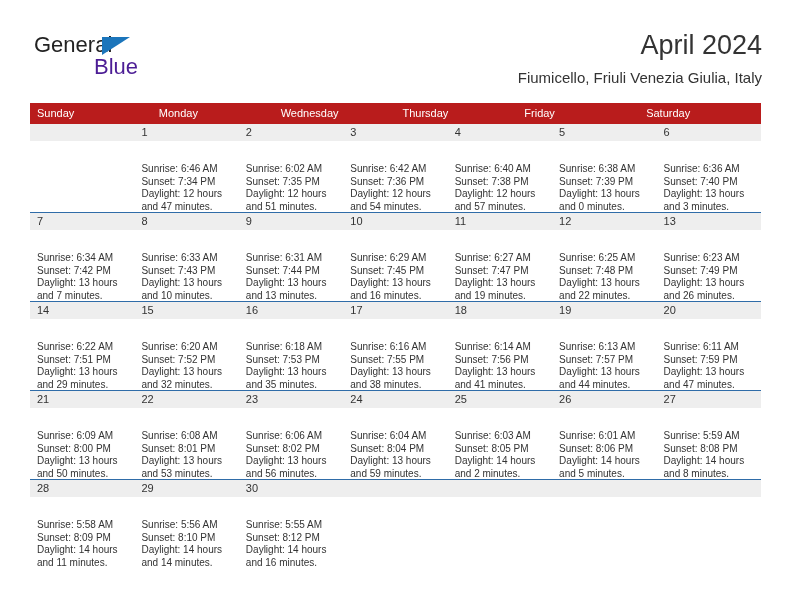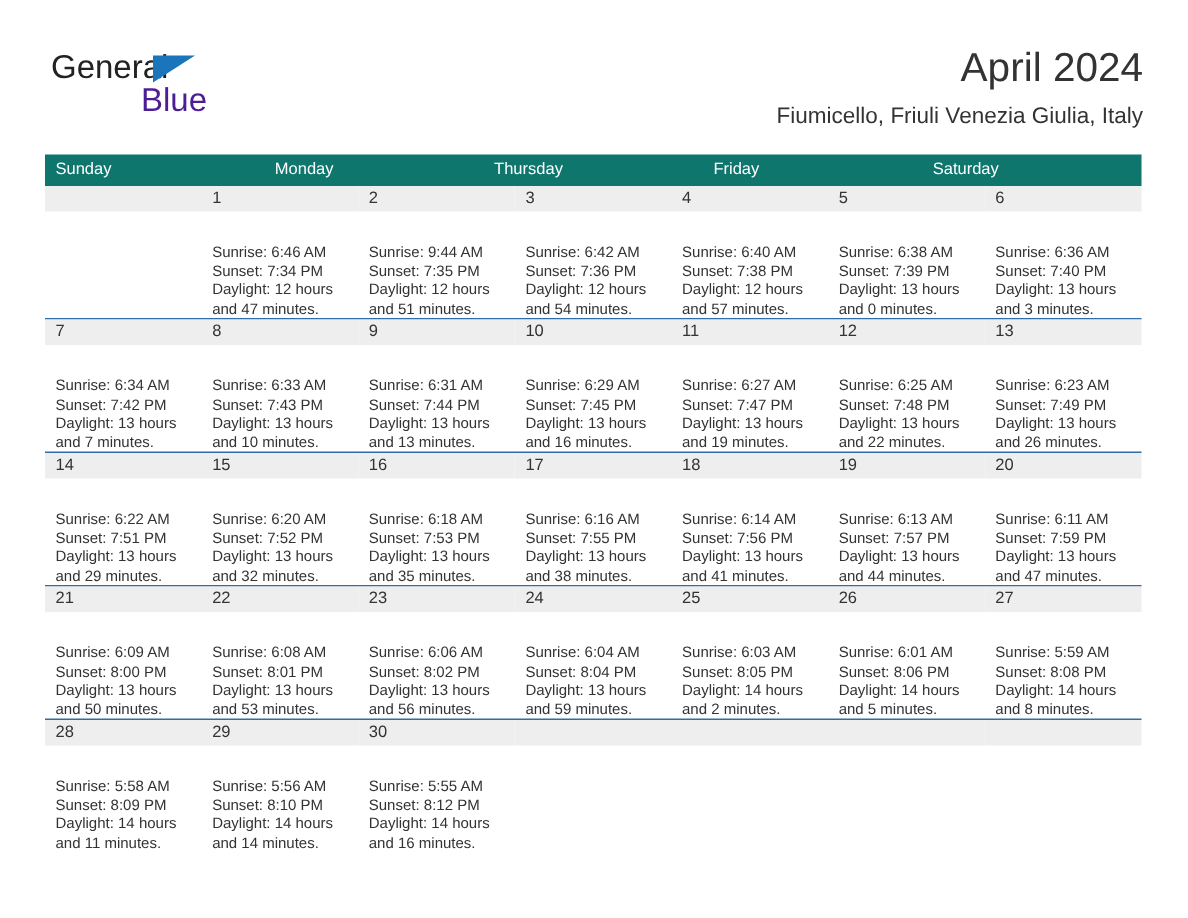--- a/index.html
+++ b/index.html
@@ -92,7 +92,7 @@
   }
   .dow-row {
     display: flex;
-    background: #0f766e;
+    background: #b91c1c;
     height: 21px;
   }
   .dow {

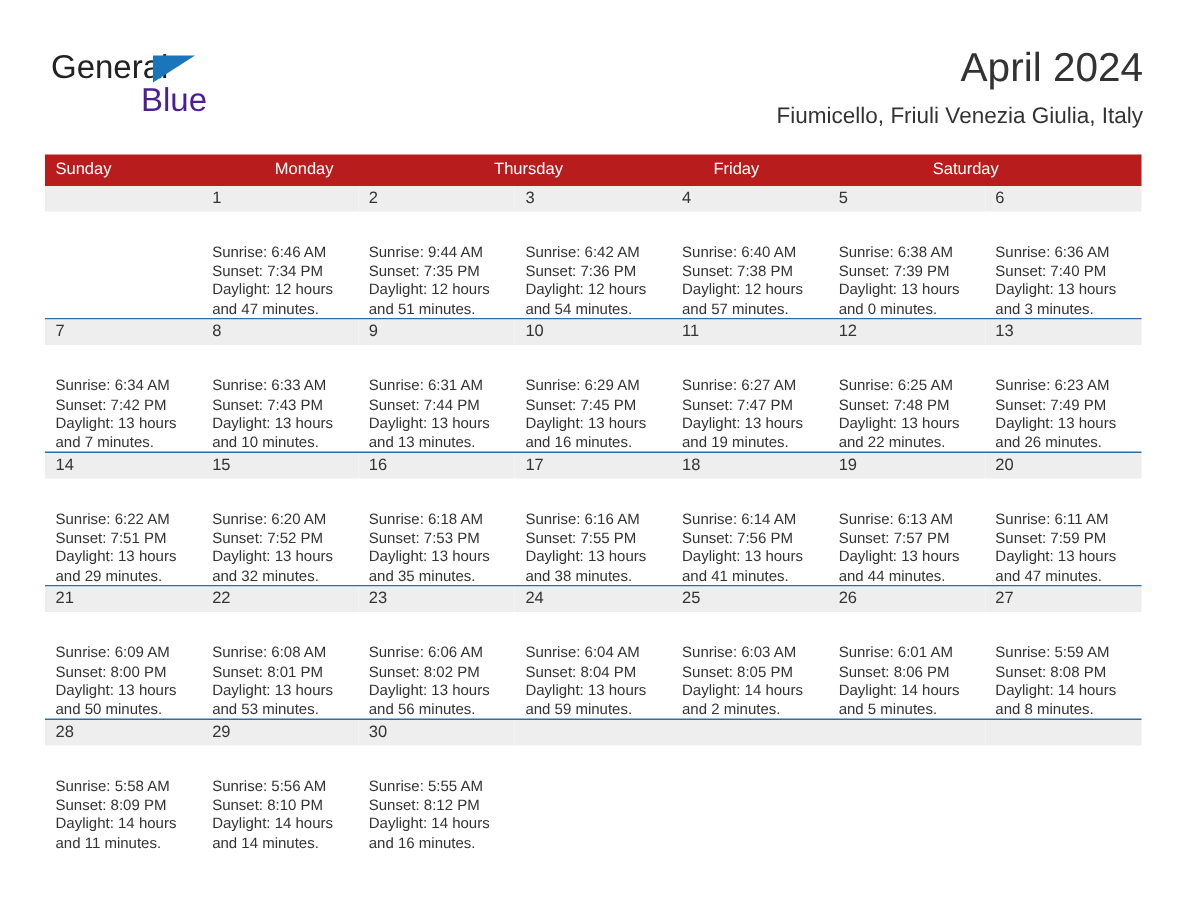--- a/index.html
+++ b/index.html
@@ -167,6 +167,7 @@
     <div class="dow-row">
       <div class="dow">Sunday</div>
       <div class="dow">Monday</div>
+      <div class="dow">Wednesday</div>
       <div class="dow">Thursday</div>
       <div class="dow">Friday</div>
       <div class="dow">Saturday</div>

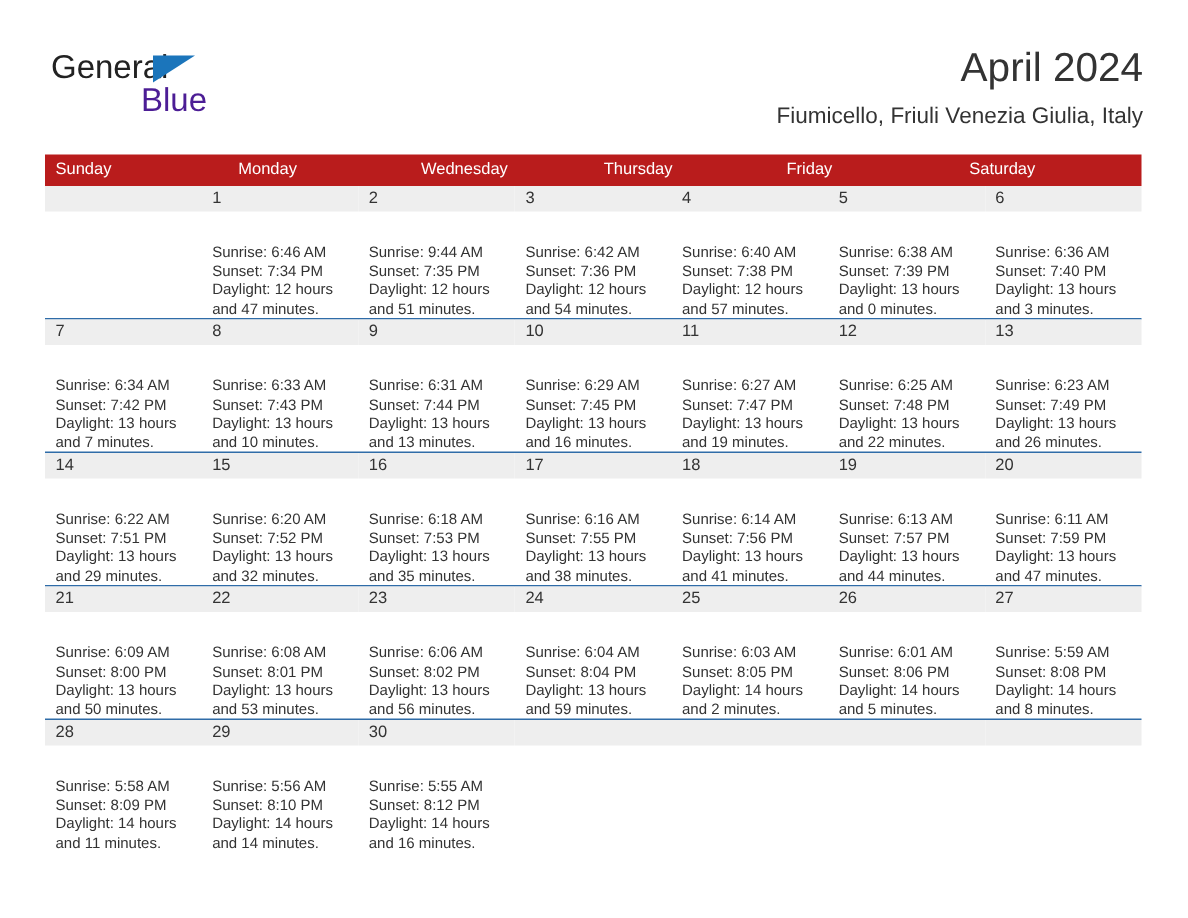--- a/index.html
+++ b/index.html
@@ -196,7 +196,7 @@
           <div class="day">
             <div class="day-num-band">2</div>
             <div class="day-body">
-              <div>Sunrise: 9:44 AM</div>
+              <div>Sunrise: 6:02 AM</div>
               <div>Sunset: 7:35 PM</div>
               <div>Daylight: 12 hours</div>
               <div>and 51 minutes.</div>

